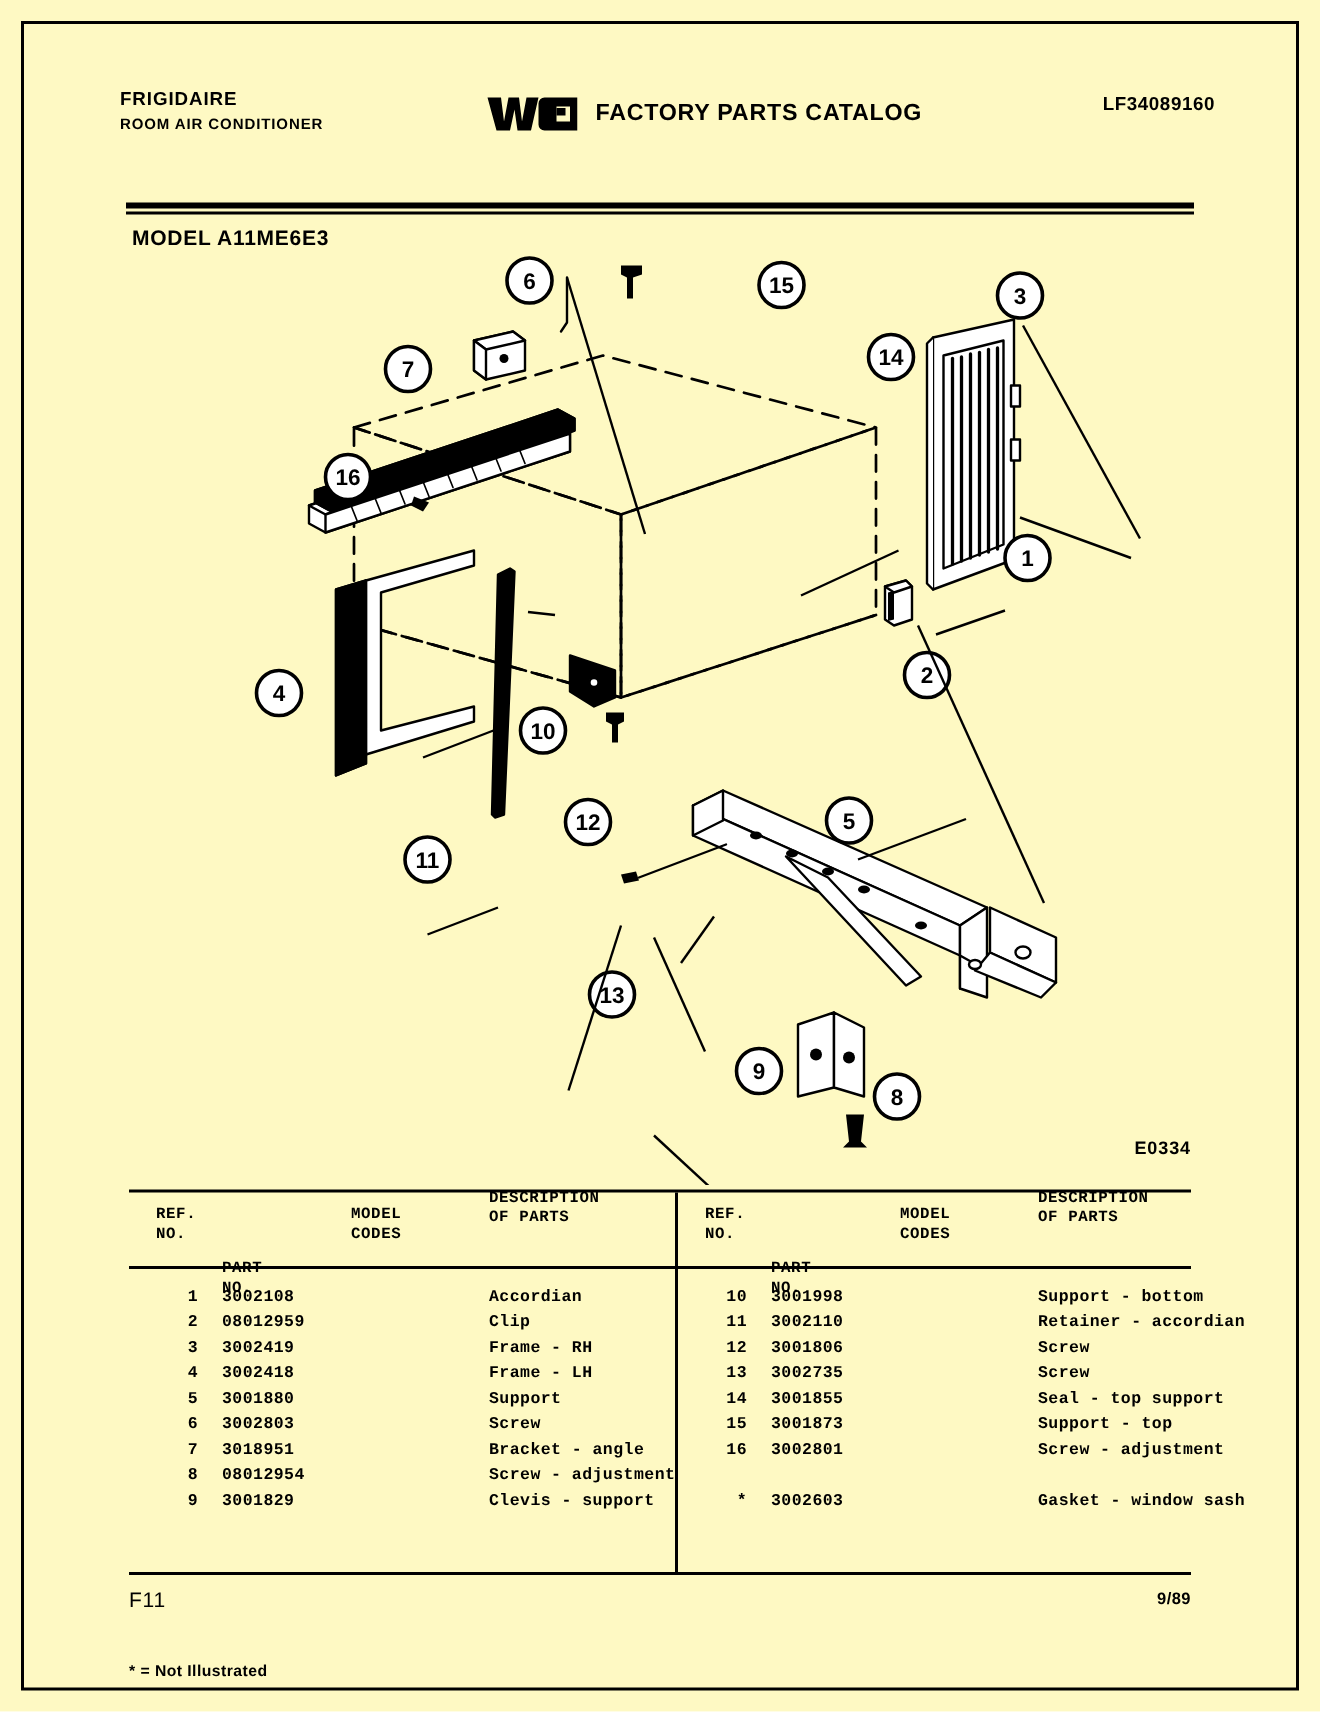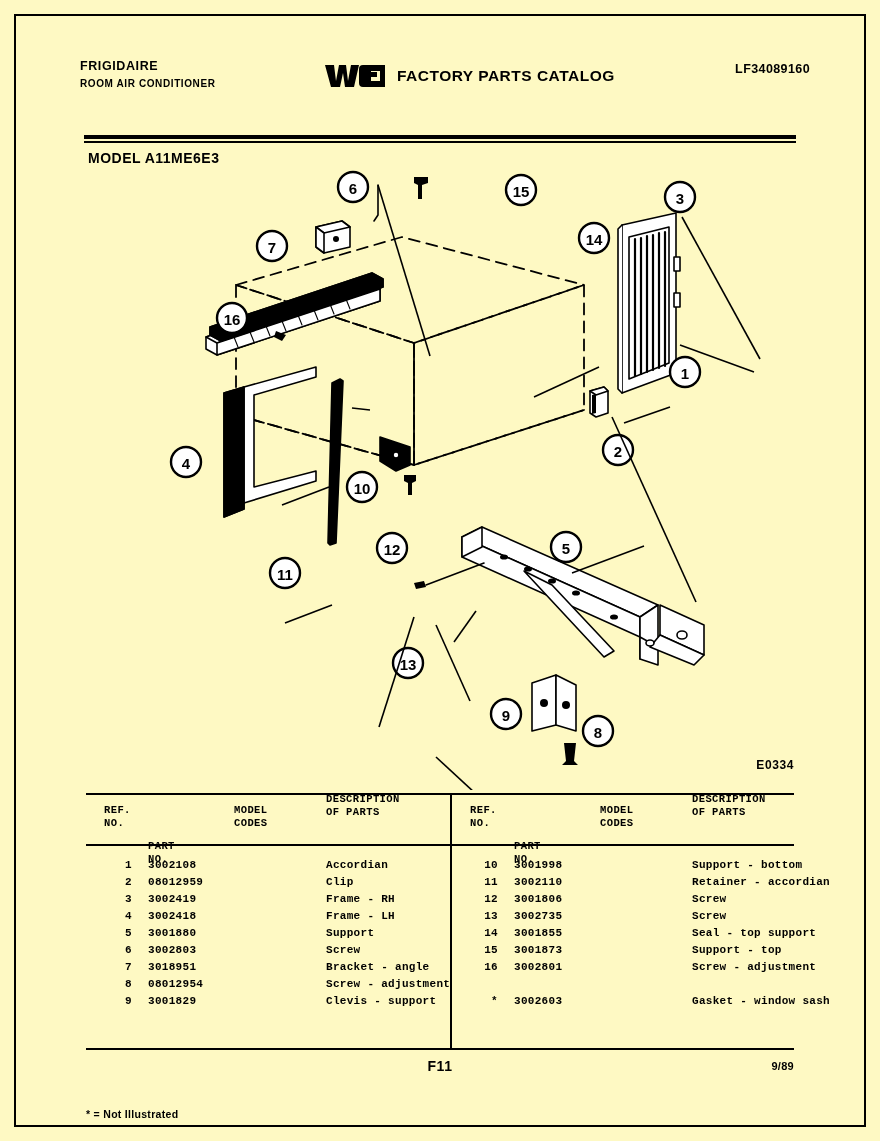--- a/index.html
+++ b/index.html
@@ -223,9 +223,8 @@
     left: 0;
     right: 0;
     top: -2px;
-    text-align: center;
     font-size: 14px;
-    font-weight: bold;
+    font-weight: normal;
     letter-spacing: 0.5px;
   }
   #date-code {

